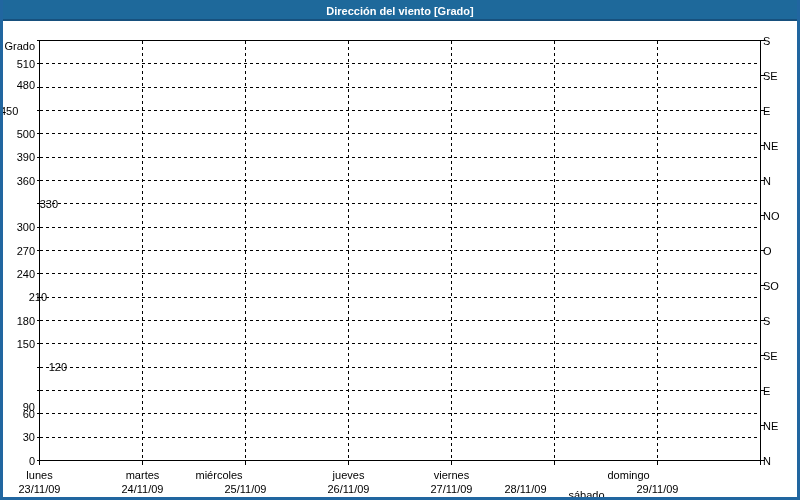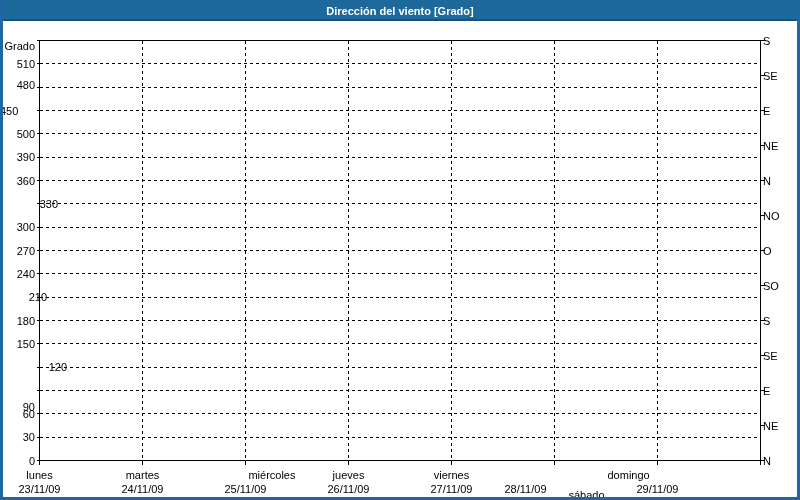--- a/index.html
+++ b/index.html
@@ -152,7 +152,7 @@
       <div class="lbl" style="left: -10.5px; top: 482px; width: 100px; text-align: center;">23/11/09</div>
       <div class="lbl" style="left: 92.5px; top: 468px; width: 100px; text-align: center;">martes</div>
       <div class="lbl" style="left: 92.5px; top: 482px; width: 100px; text-align: center;">24/11/09</div>
-      <div class="lbl" style="left: 195.5px; top: 468px; width: 100px; text-align: right;">miércoles</div>
+      <div class="lbl" style="left: 195.5px; top: 468px; width: 100px; text-align: left;">miércoles</div>
       <div class="lbl" style="left: 195.5px; top: 482px; width: 100px; text-align: center;">25/11/09</div>
       <div class="lbl" style="left: 298.5px; top: 468px; width: 100px; text-align: center;">jueves</div>
       <div class="lbl" style="left: 298.5px; top: 482px; width: 100px; text-align: center;">26/11/09</div>

